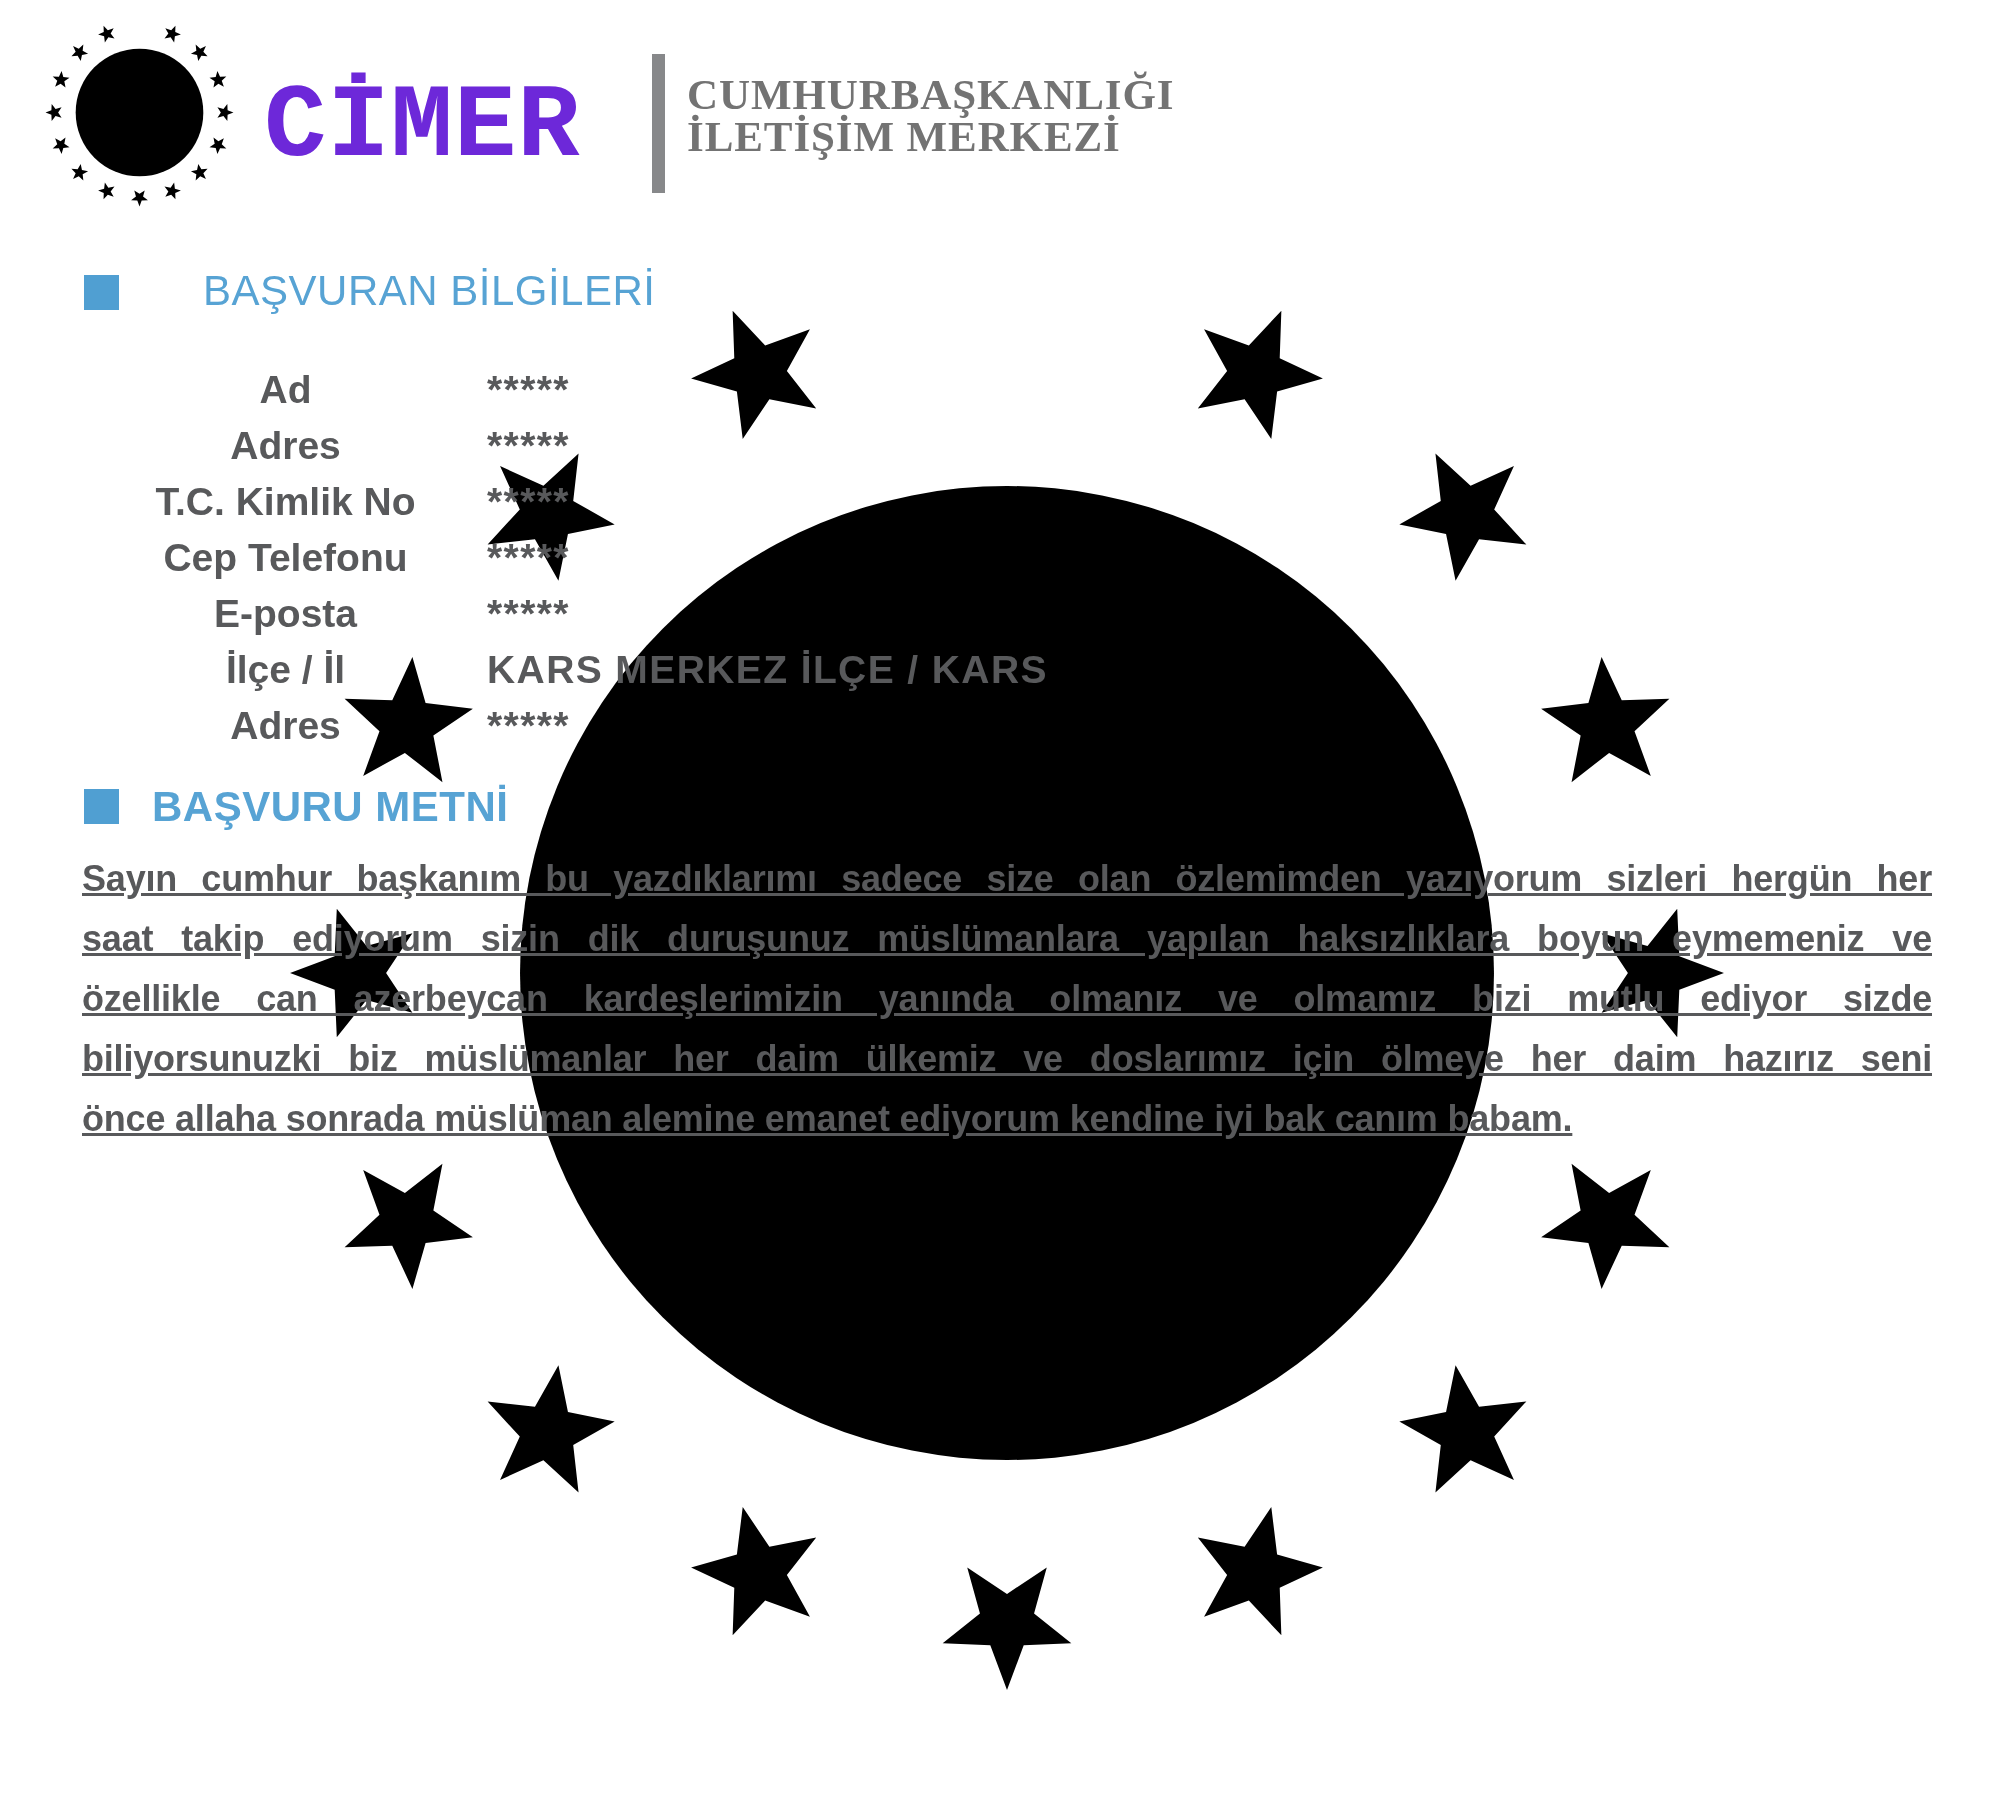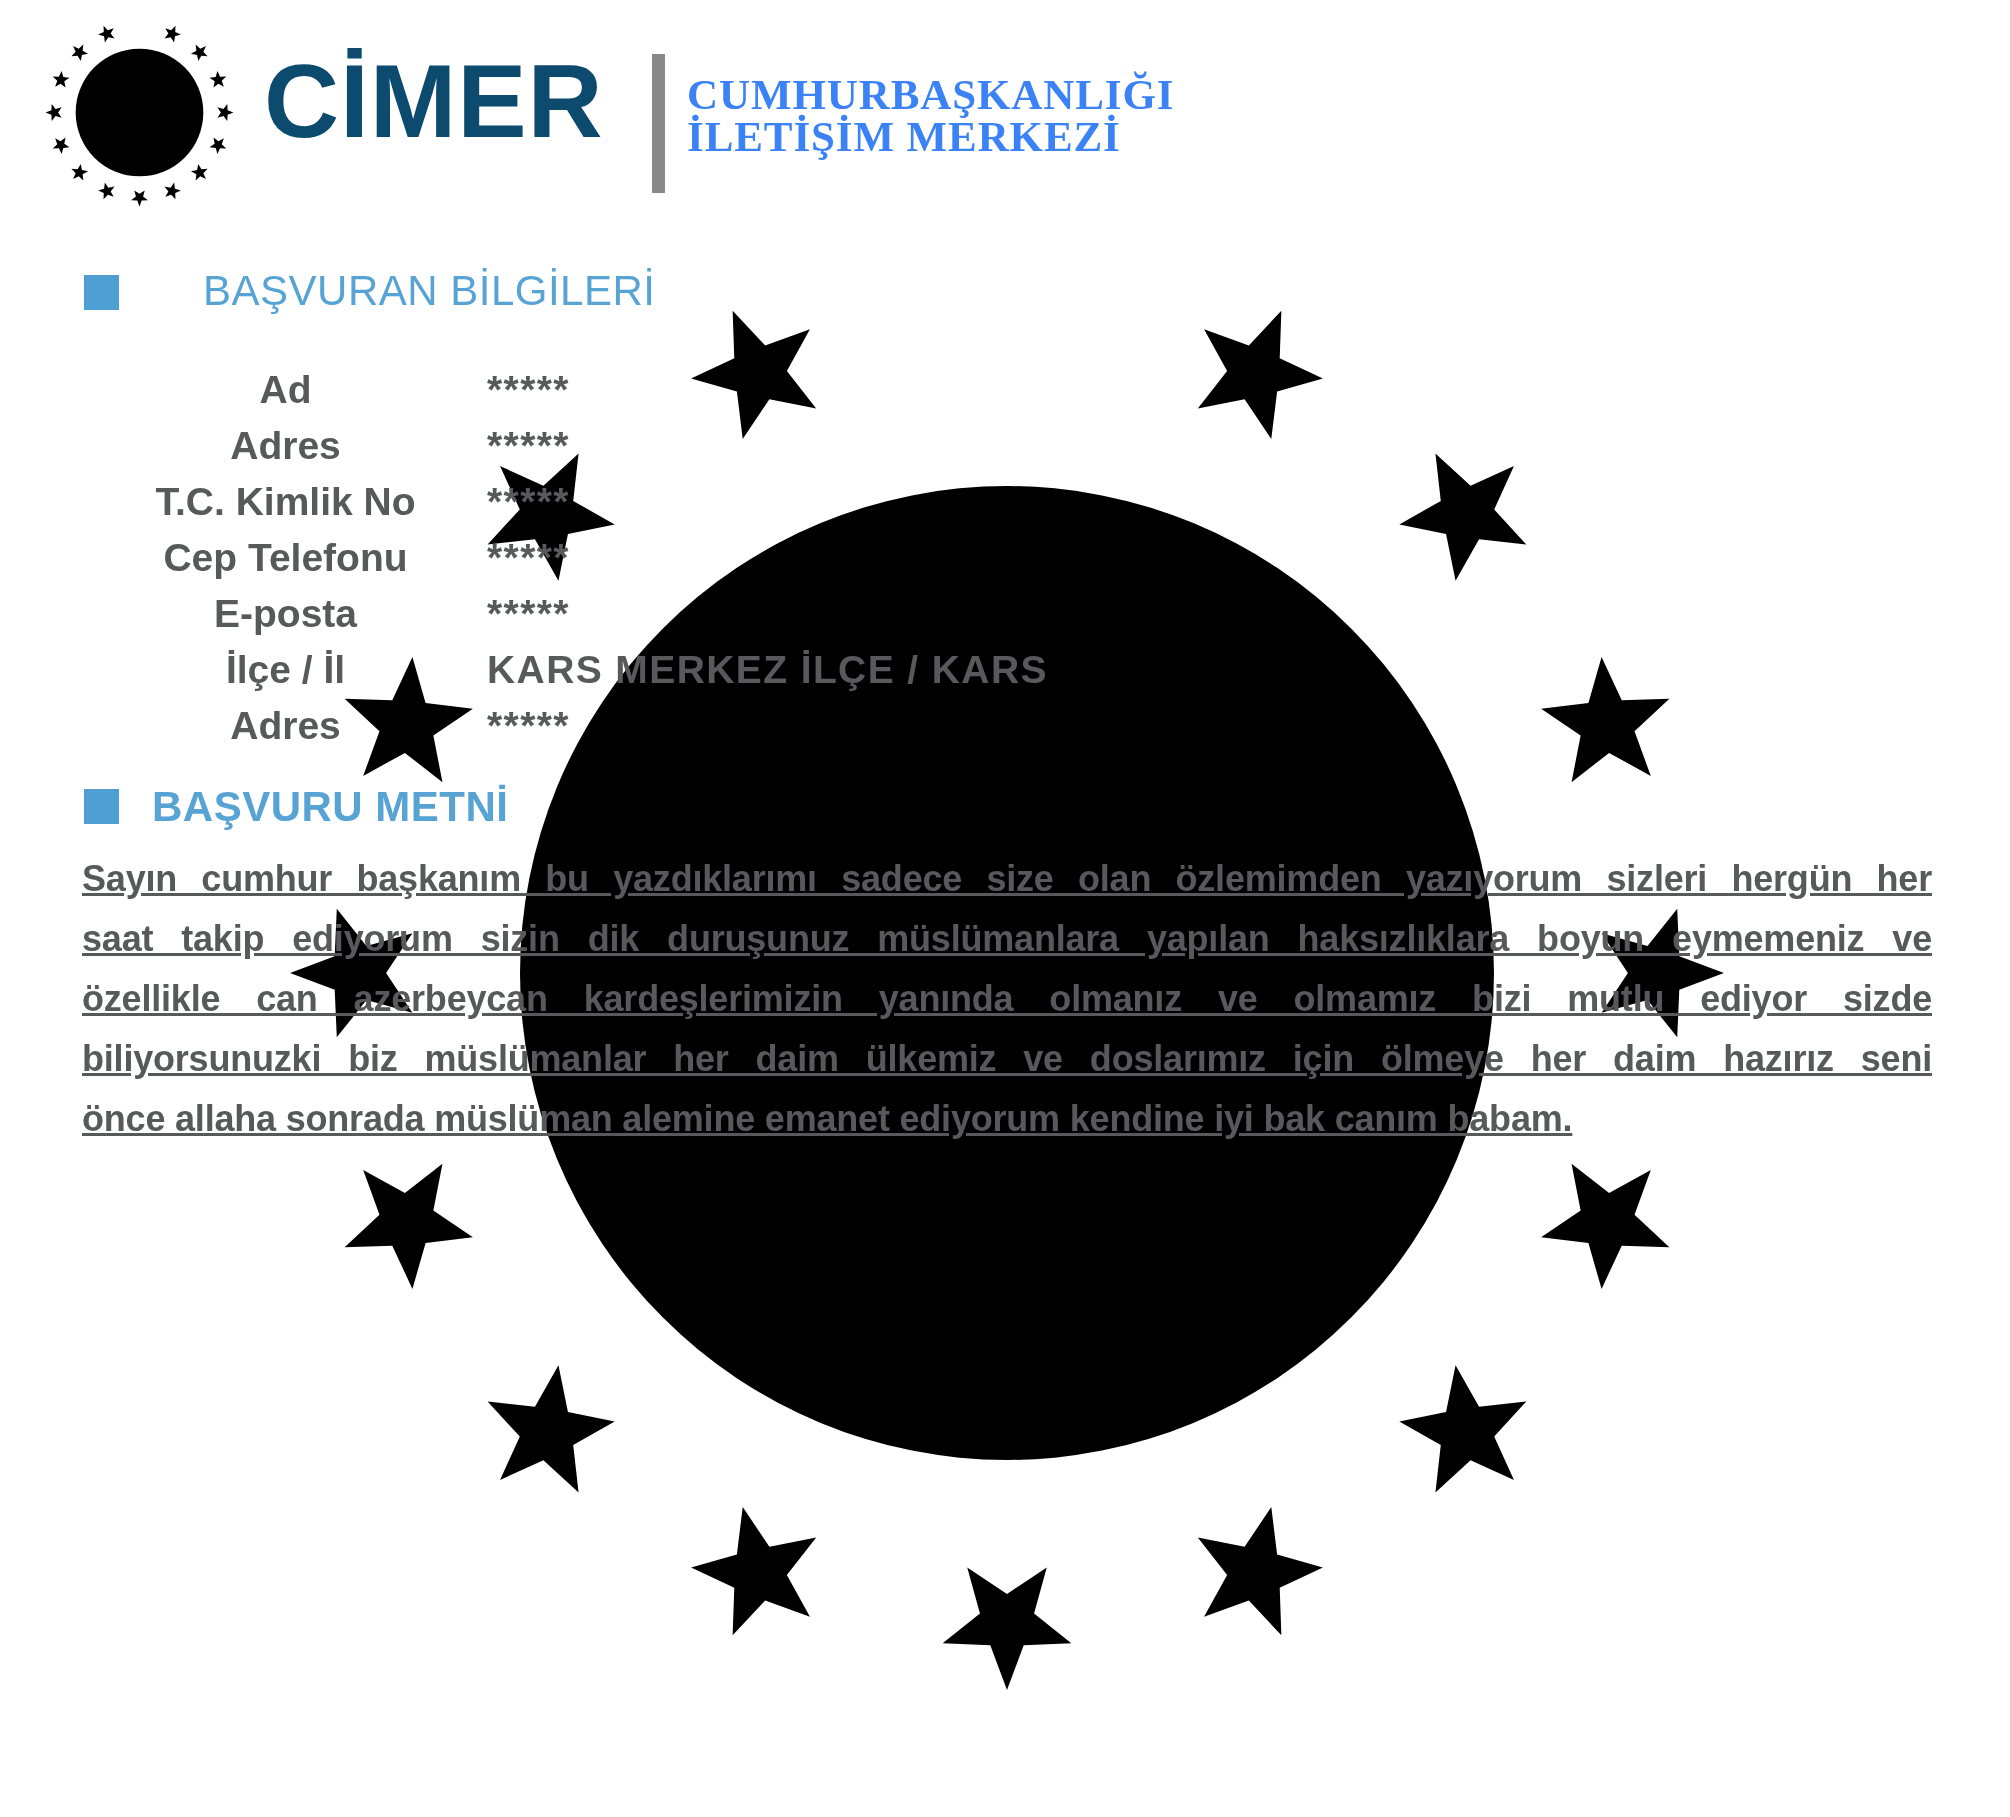--- a/index.html
+++ b/index.html
@@ -17,9 +17,9 @@
   .content{position:absolute;inset:0;z-index:1;}
   
   .brand-title{
-    position:absolute;left:264px;top:44px;
-    font-family:Liberation Sans, sans-serif;font-weight:bold;
-    font-size:104px;line-height:1.1;color:#0c4a6e;letter-spacing:0.9px;
+    position:absolute;left:264px;top:70px;
+    font-family:Liberation Mono, monospace;font-weight:bold;
+    font-size:104px;line-height:1.1;color:#6d28d9;letter-spacing:0.9px;
   }
   .header-divider{position:absolute;left:652px;top:54px;width:13px;height:139px;background:#87888A;}
   .org-name{

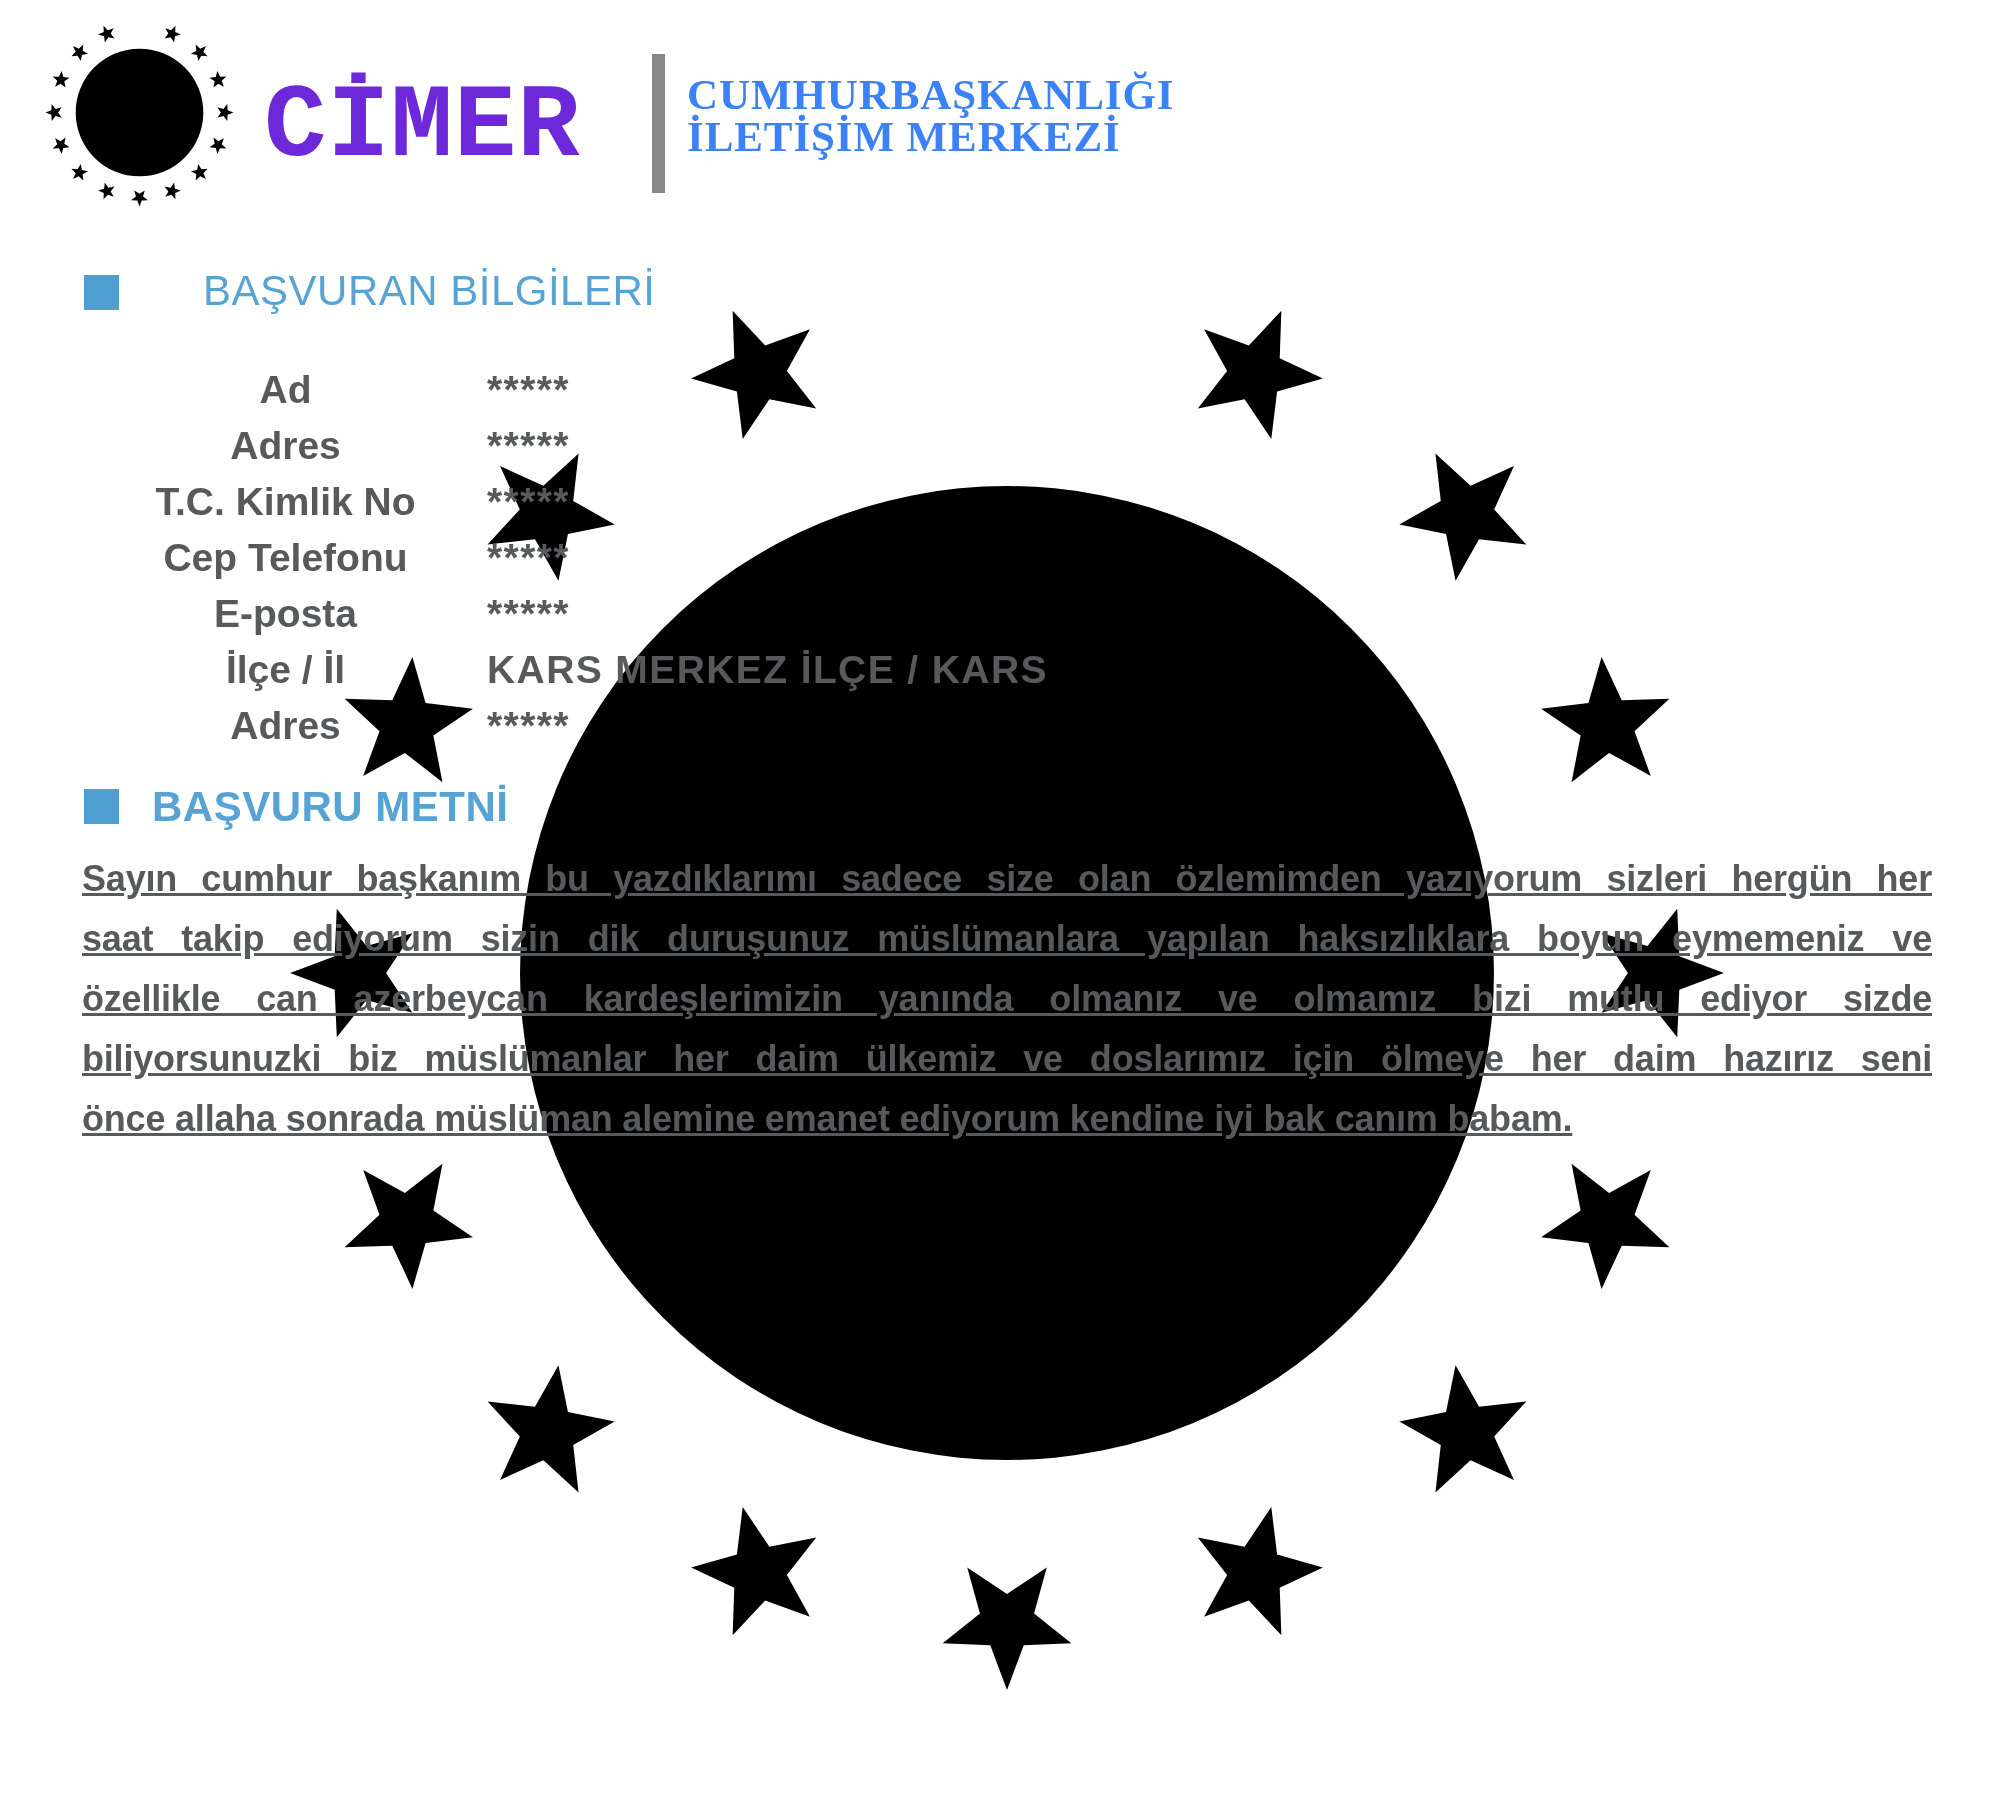--- a/index.html
+++ b/index.html
@@ -25,7 +25,7 @@
   .org-name{
     position:absolute;left:687px;top:74px;
     font-family:"Liberation Serif",serif;font-weight:bold;
-    font-size:43px;line-height:42px;color:#3b82f6;letter-spacing:0.9px;
+    font-size:43px;line-height:42px;color:#737373;letter-spacing:0.9px;
   }
   
   .section-bullet{position:absolute;width:35px;height:35px;background:#509FD2;}

